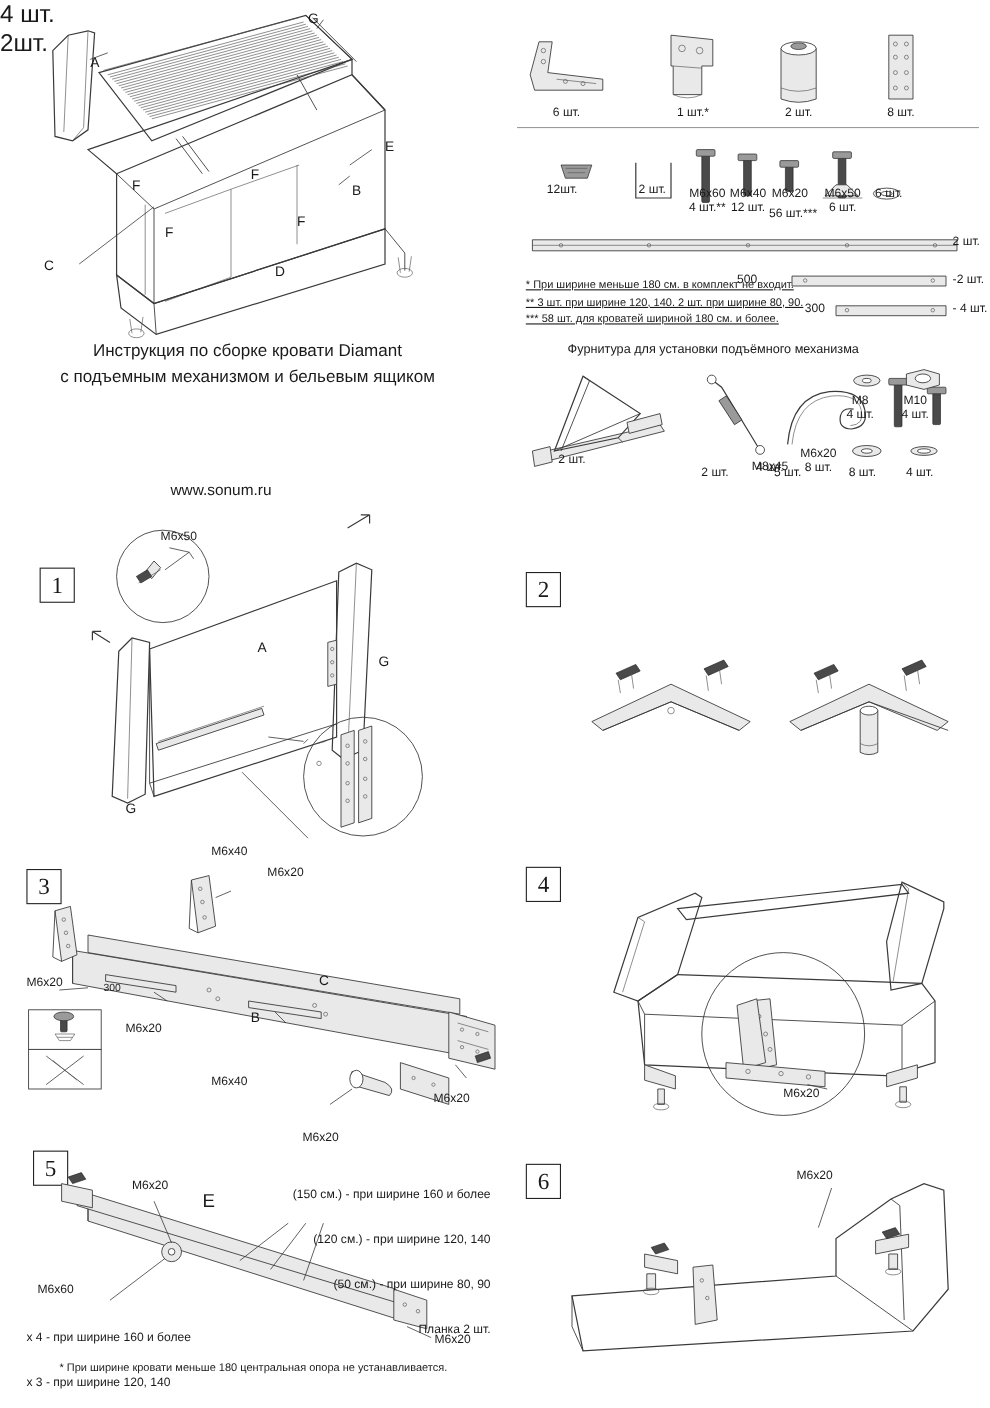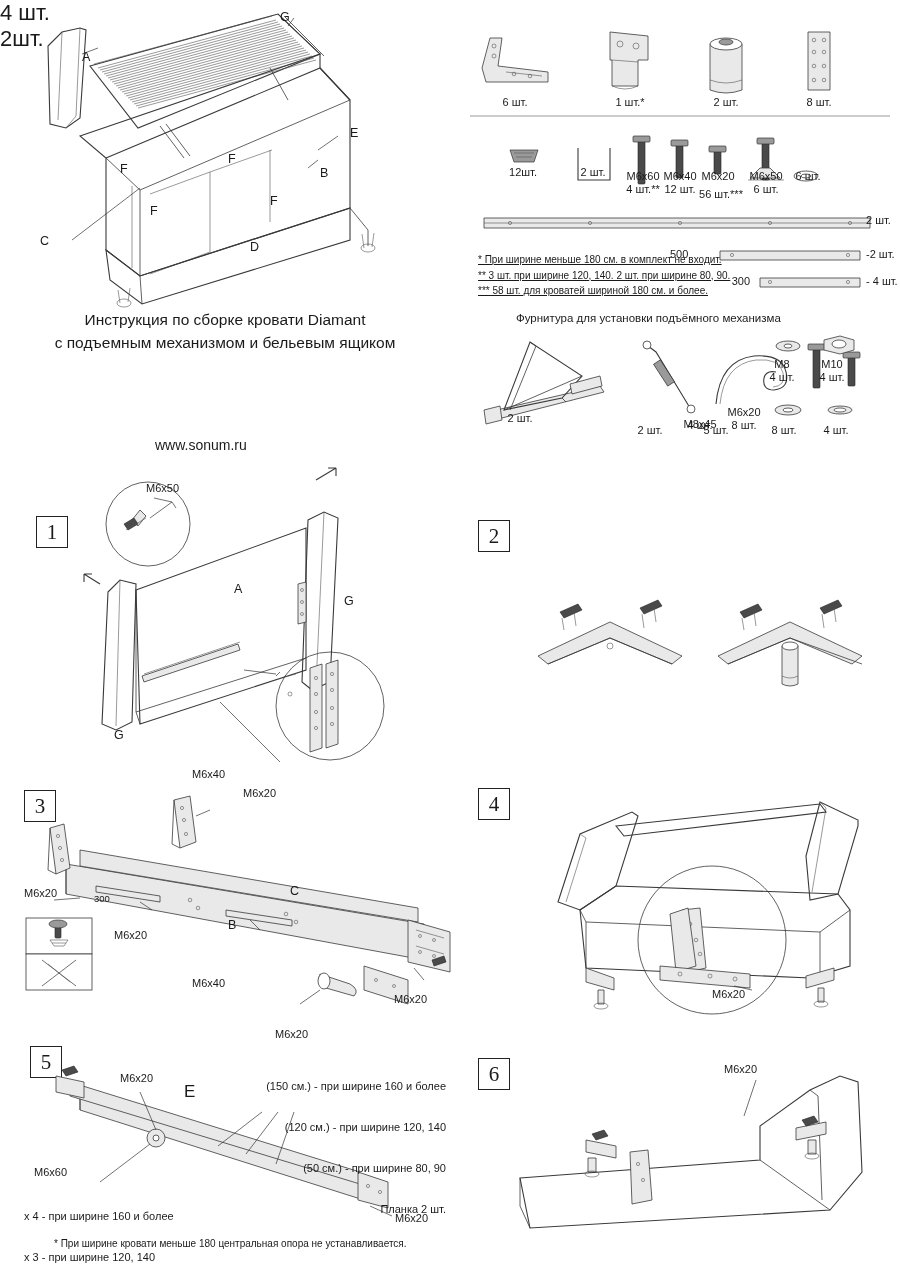--- a/index.html
+++ b/index.html
@@ -195,7 +195,7 @@
     <div class="qty" style="left:221px;top:86px;width:70px;">2 шт.</div>
     <div class="qty" style="left:314px;top:86px;width:70px;">8 шт.</div>
 
-    <div class="qty" style="left:20px;top:156px;width:66px;">12шт.</div>
+    <div class="qty" style="left:8px;top:156px;width:66px;">12шт.</div>
     <div class="qty" style="left:90px;top:156px;width:66px;">2 шт.</div>
 
     <div class="qty" style="left:145px;top:160px;width:56px;">М6х60</div>

